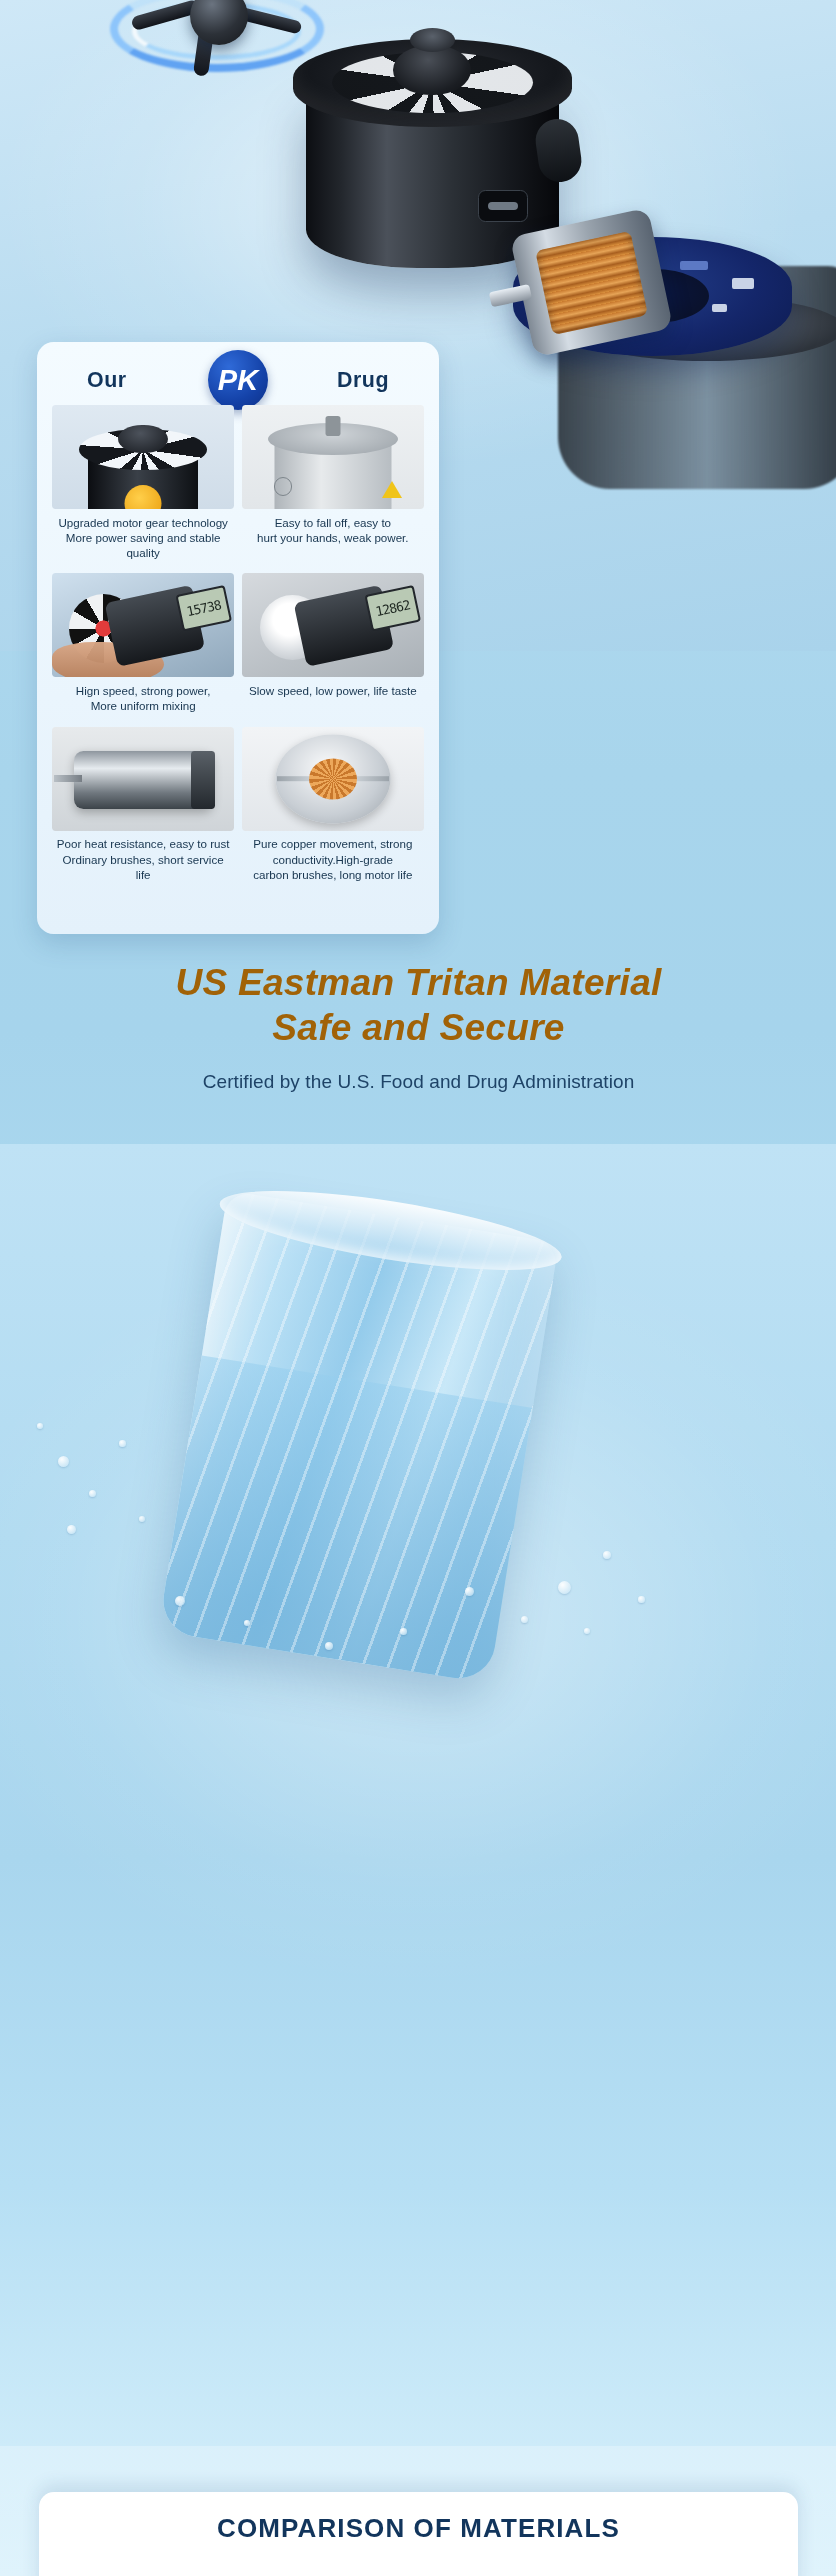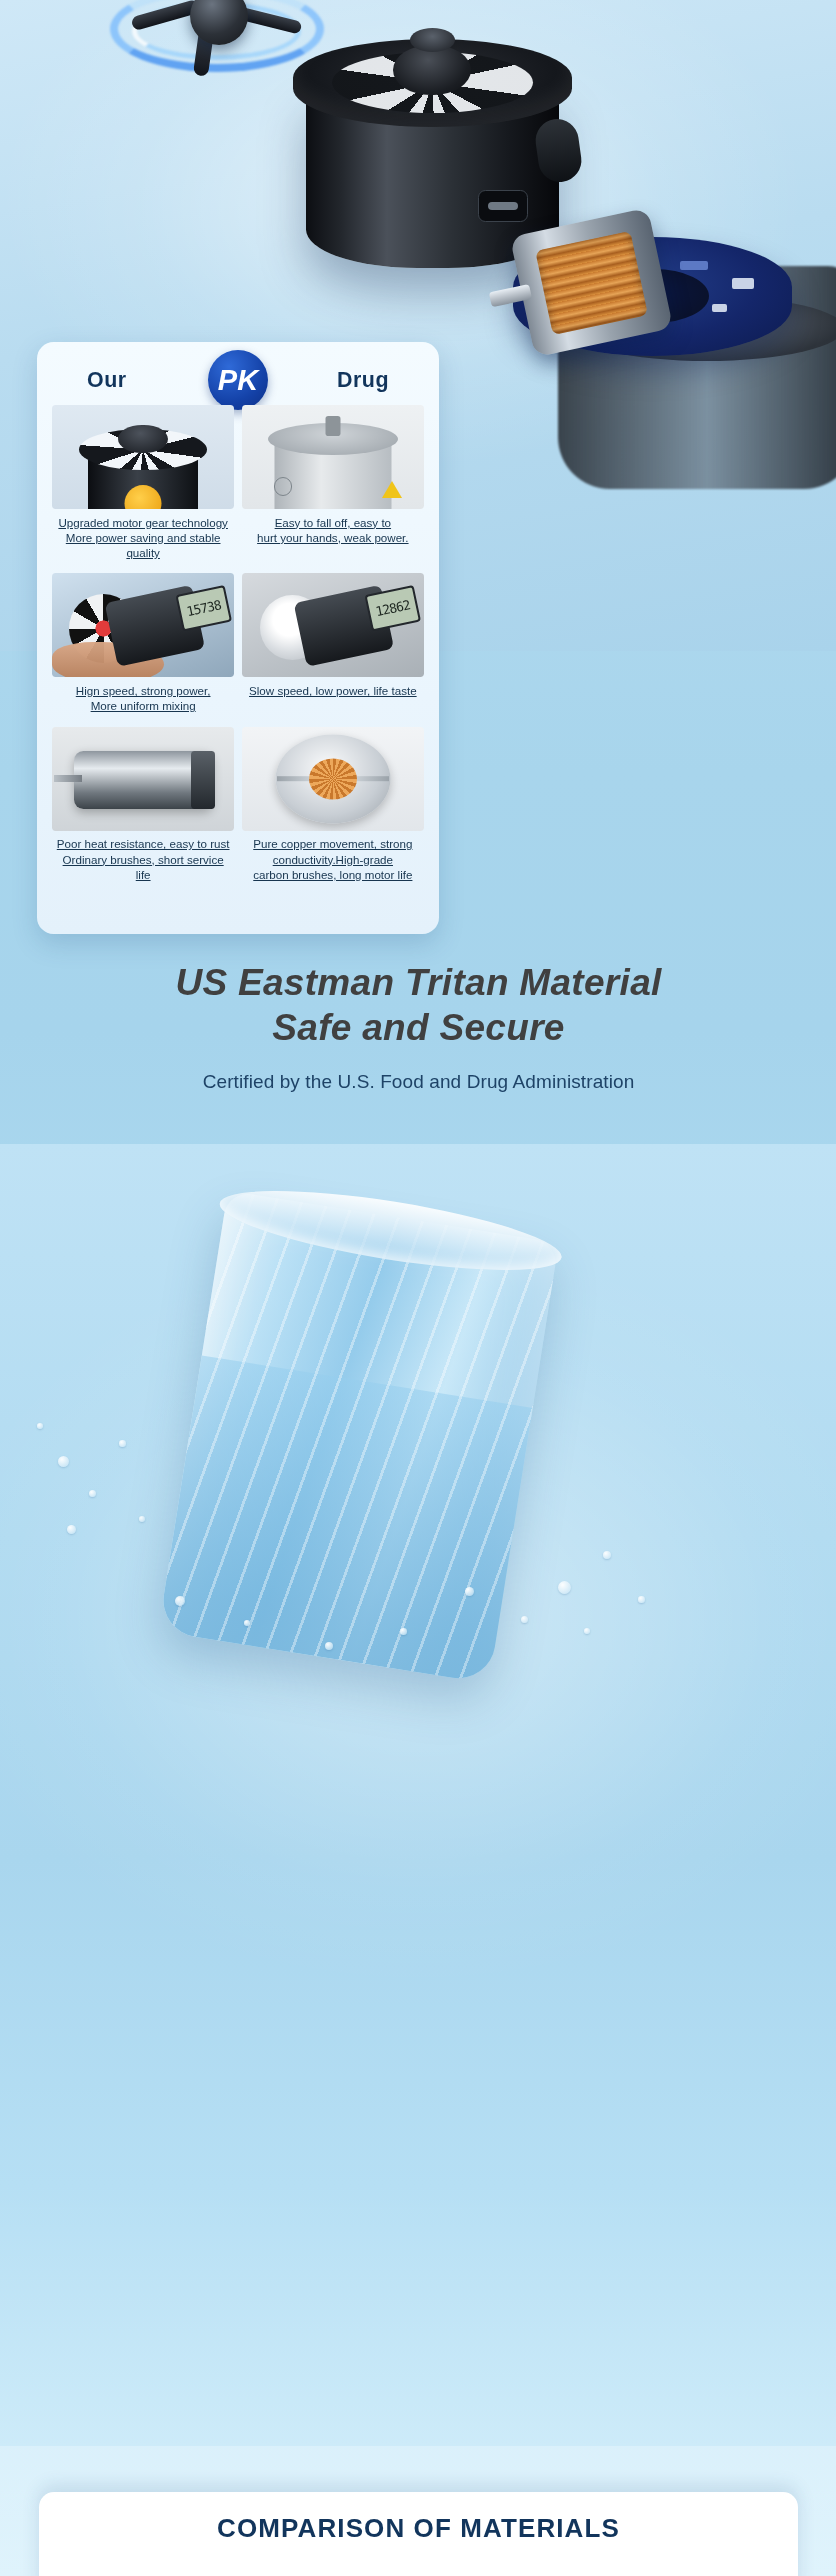--- a/index.html
+++ b/index.html
@@ -282,7 +282,6 @@
     color: #17354f;
     padding: 5.6px 1.9px 7.4px;
     white-space: pre-line;
-    text-decoration: underline;
   }
 
   

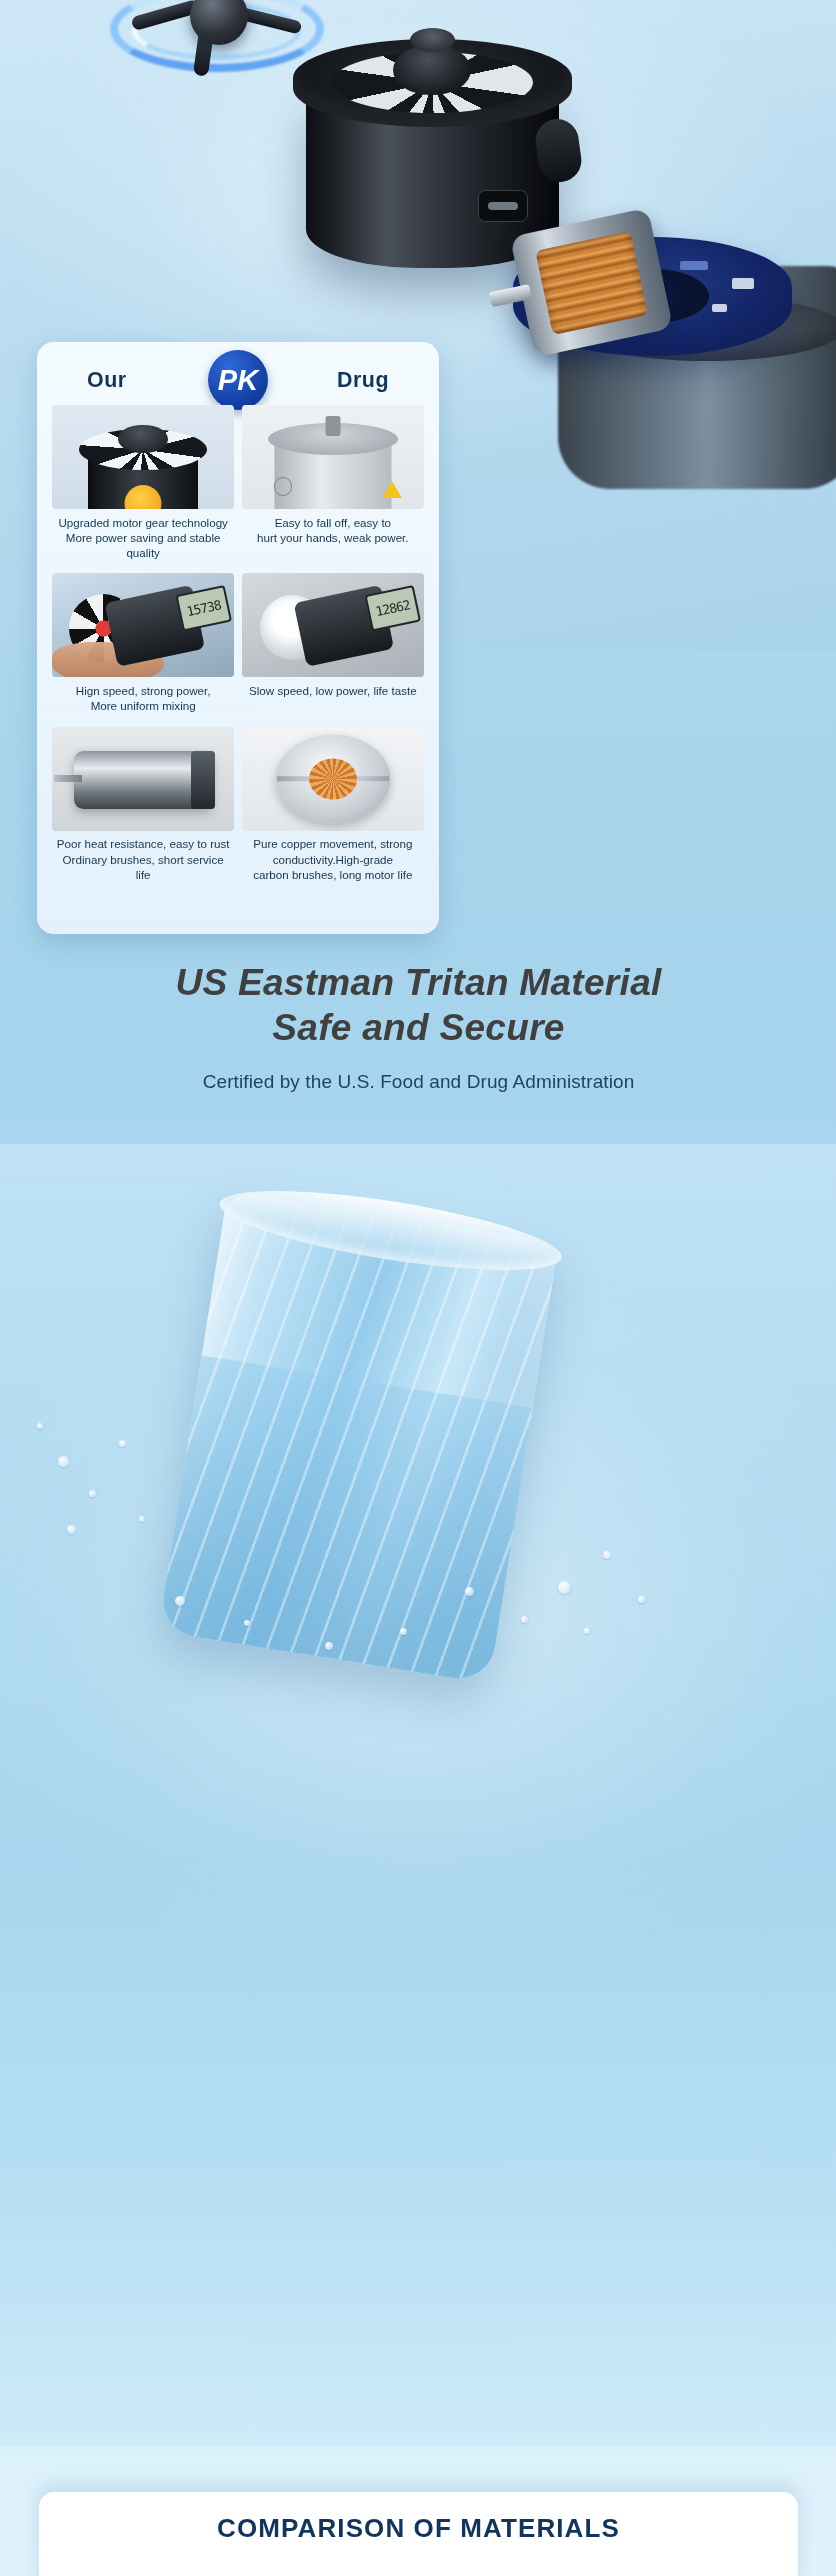--- a/index.html
+++ b/index.html
@@ -456,7 +456,7 @@
     line-height: 1.22;
     font-style: italic;
     font-weight: bold;
-    color: #404040;
+    color: #a16207;
     letter-spacing: 0.3px;
     white-space: pre-line;
   }

